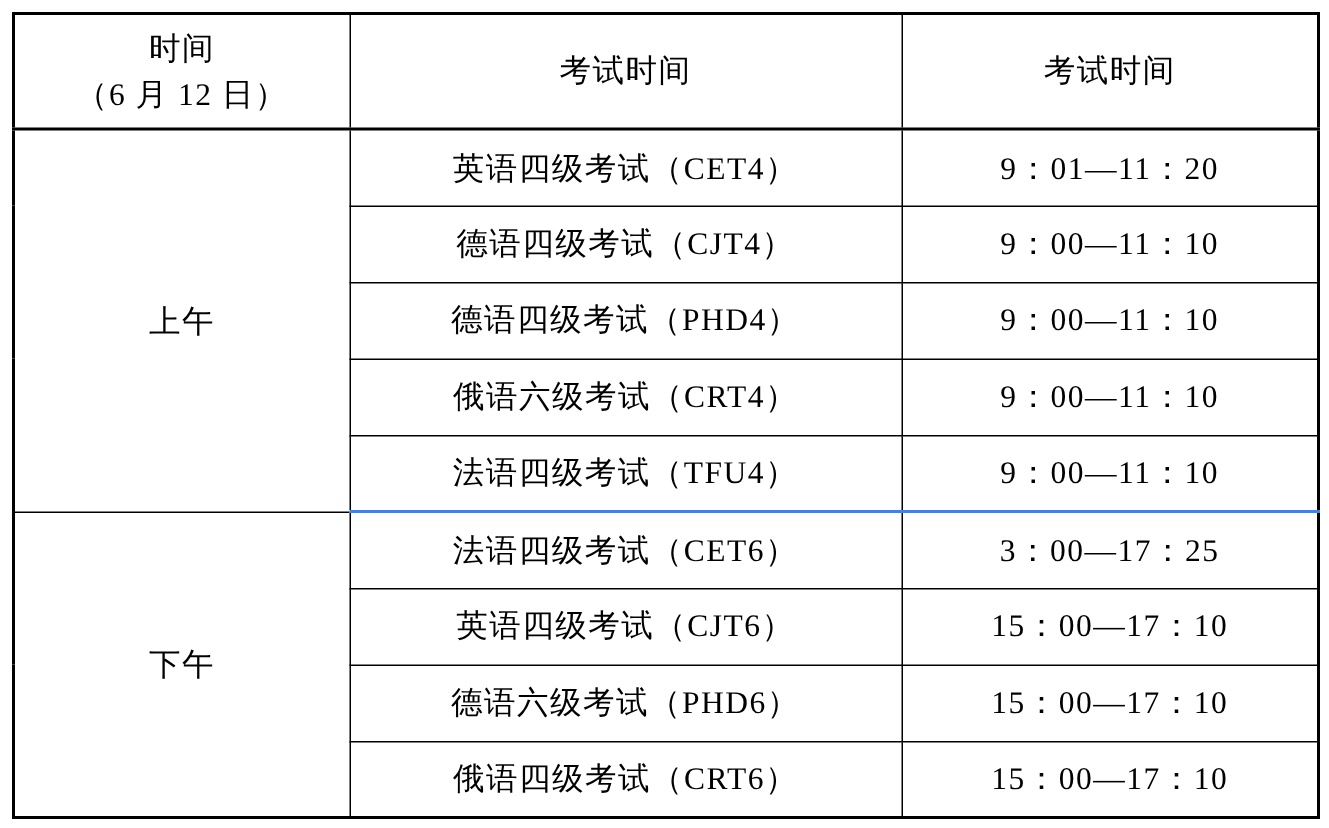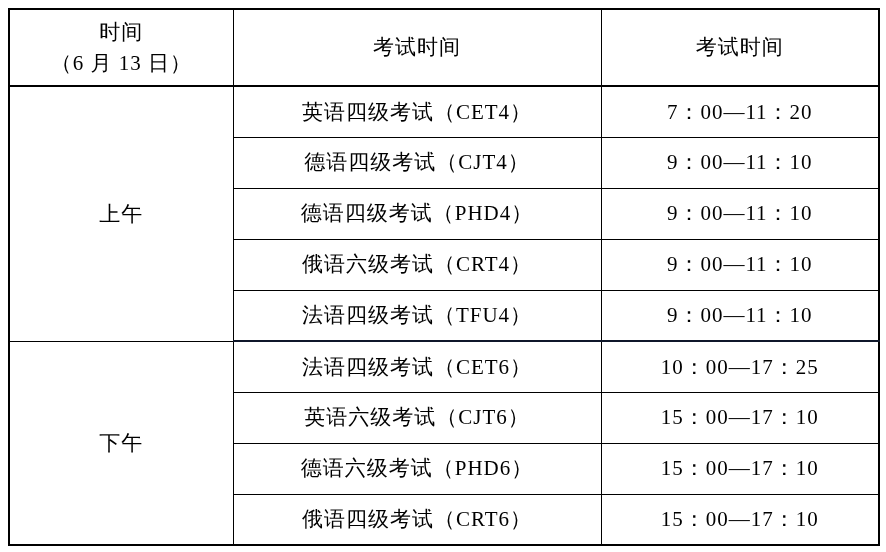--- a/index.html
+++ b/index.html
@@ -71,7 +71,7 @@
       <tr>
         <th>
           <span class="hdr-line">时间</span>
-          <span class="hdr-line">（6 月 13 日）</span>
+          <span class="hdr-line">（6 月 12 日）</span>
         </th>
         <th>考试时间</th>
         <th>考试时间</th>

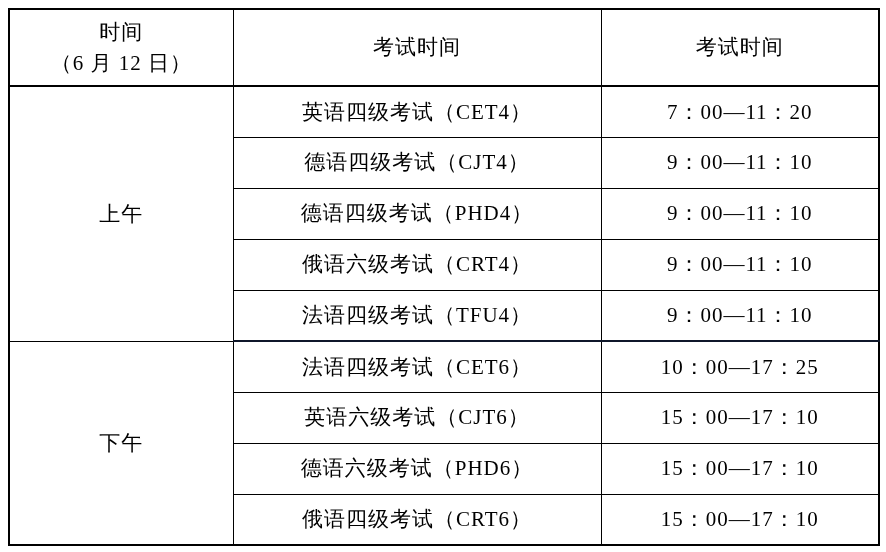--- a/index.html
+++ b/index.html
@@ -81,7 +81,7 @@
       <tr>
         <td rowspan="5">上午</td>
         <td>英语四级考试（CET4）</td>
-        <td class="time-col">7：00—11：20</td>
+        <td class="time-col">9：01—11：20</td>
       </tr>
       <tr>
         <td>德语四级考试（CJT4）</td>

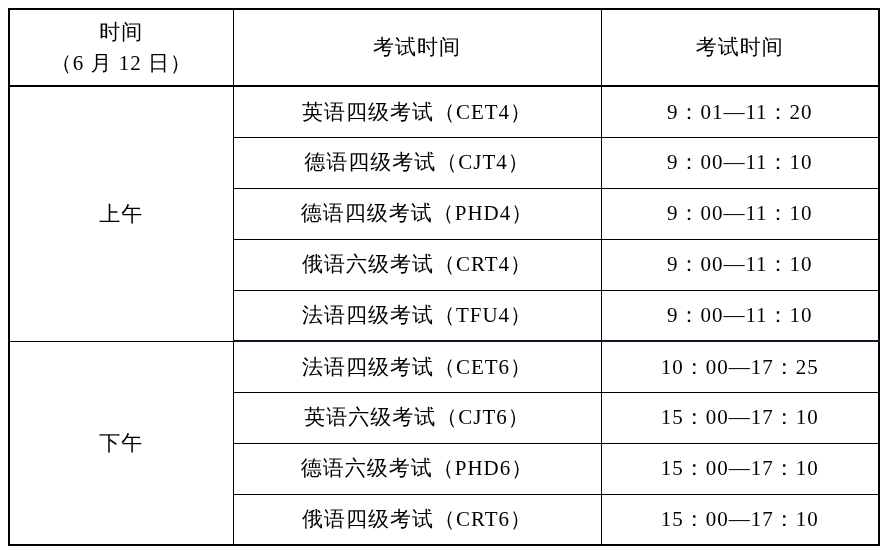--- a/index.html
+++ b/index.html
@@ -47,7 +47,7 @@
     border-bottom: 2px solid #000000;
   }
   tr.section-end td {
-    border-bottom: 2px solid #0f172a;
+    border-bottom: 2px solid #3b82f6;
   }
   td.time-col {
     letter-spacing: 0.5px;

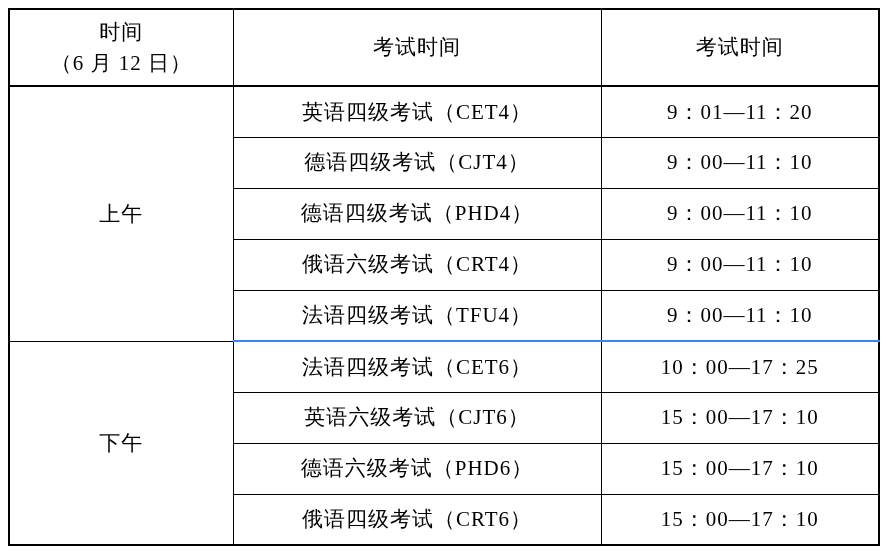--- a/index.html
+++ b/index.html
@@ -102,7 +102,7 @@
       <tr>
         <td rowspan="4">下午</td>
         <td>法语四级考试（CET6）</td>
-        <td class="time-col">10：00—17：25</td>
+        <td class="time-col">3：00—17：25</td>
       </tr>
       <tr>
         <td>英语六级考试（CJT6）</td>

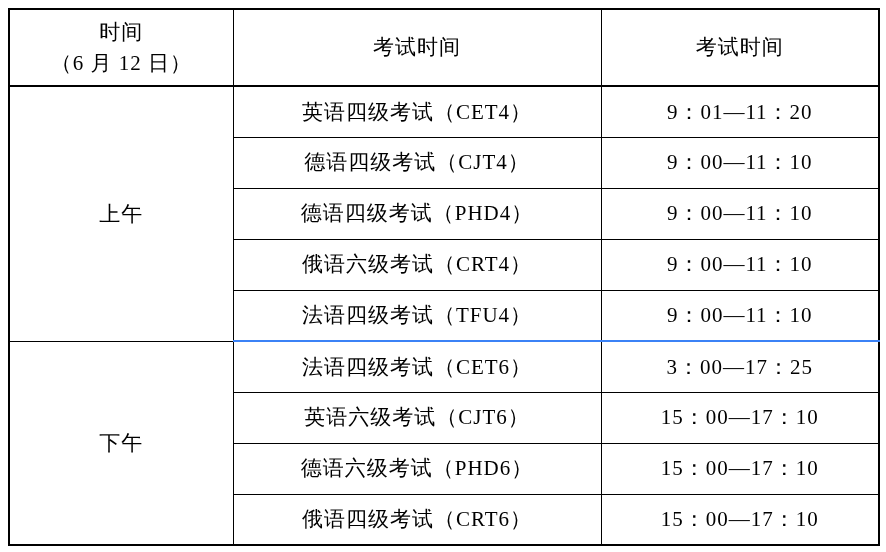--- a/index.html
+++ b/index.html
@@ -105,7 +105,7 @@
         <td class="time-col">3：00—17：25</td>
       </tr>
       <tr>
-        <td>英语六级考试（CJT6）</td>
+        <td>英语四级考试（CJT6）</td>
         <td class="time-col">15：00—17：10</td>
       </tr>
       <tr>

